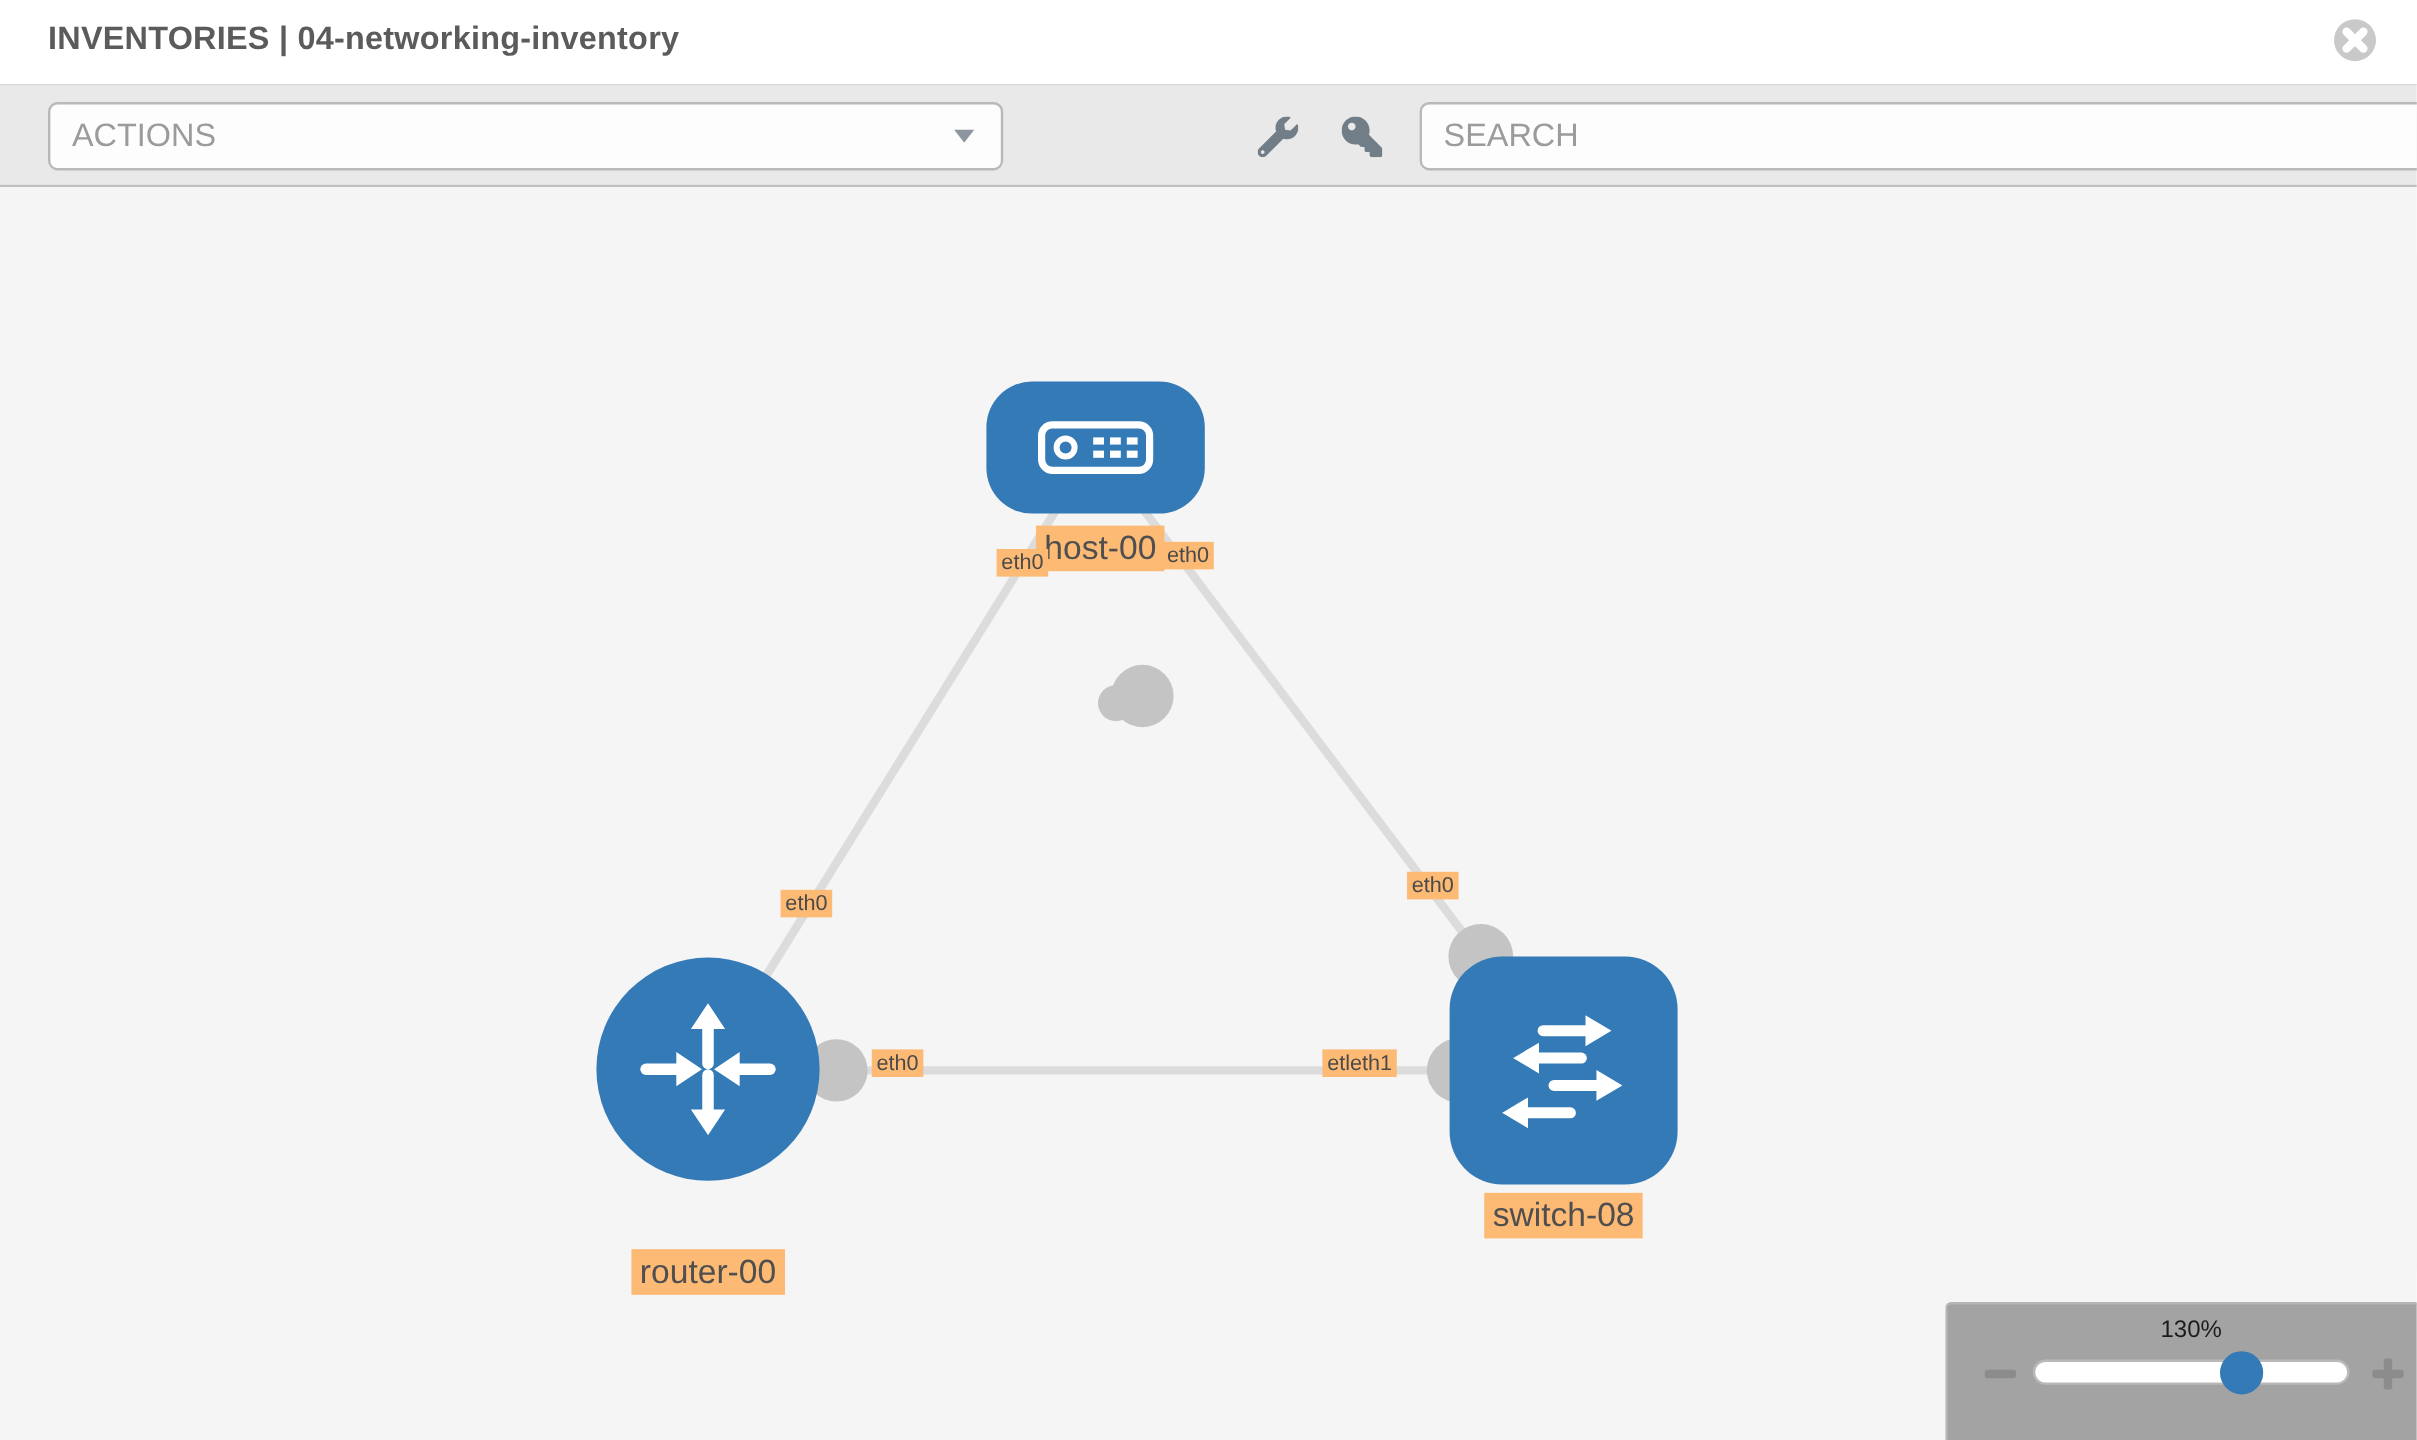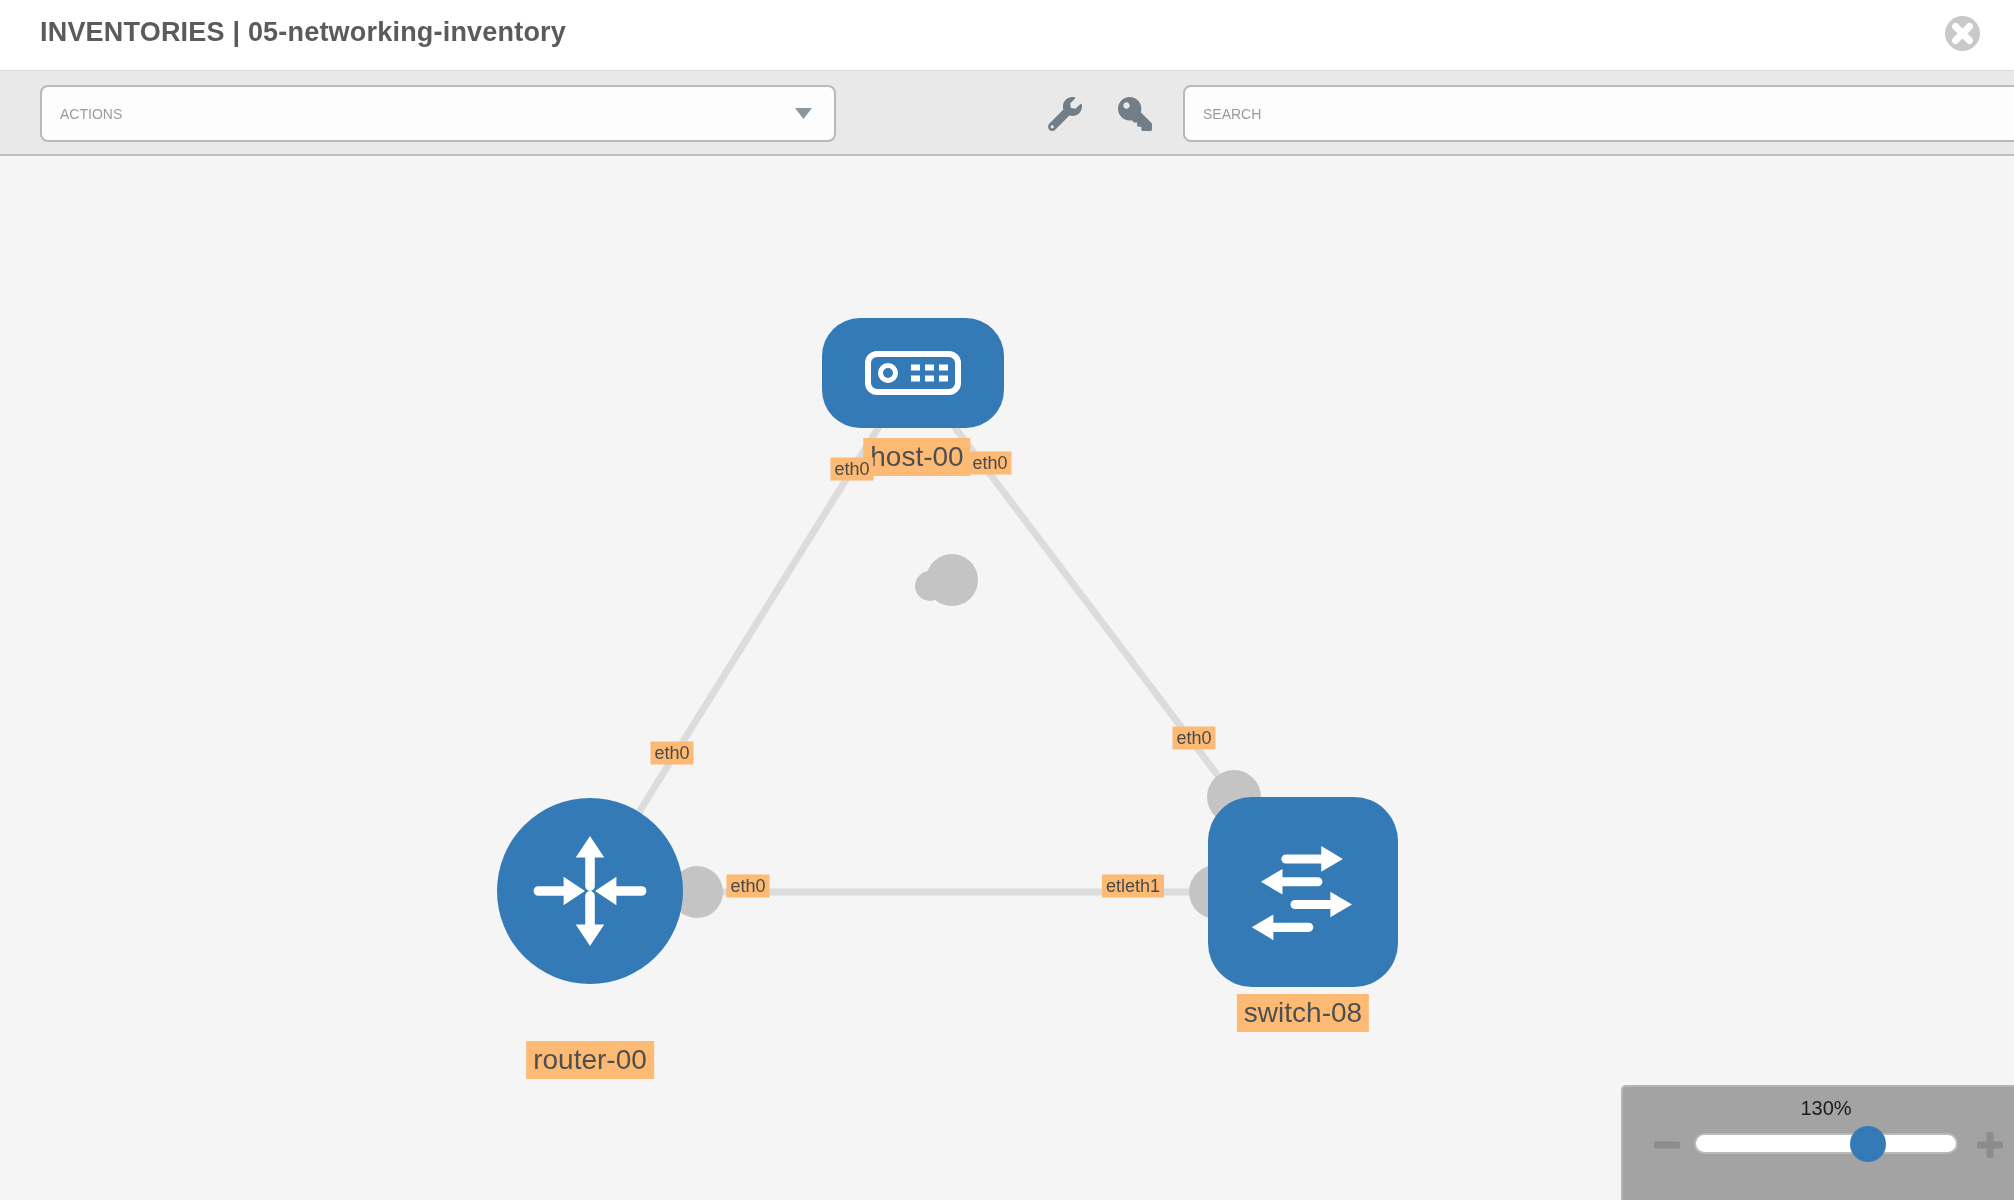--- a/index.html
+++ b/index.html
@@ -58,7 +58,7 @@
 <div class="app">
 
   <div class="header">
-    <div class="page-title">INVENTORIES | 05-networking-inventory</div>
+    <div class="page-title">INVENTORIES | 04-networking-inventory</div>
     <div class="close-btn">
       <svg width="37" height="37" viewBox="0 0 37 37">
         <circle cx="18.5" cy="18.5" r="17.5" fill="#c9c9c9"></circle>

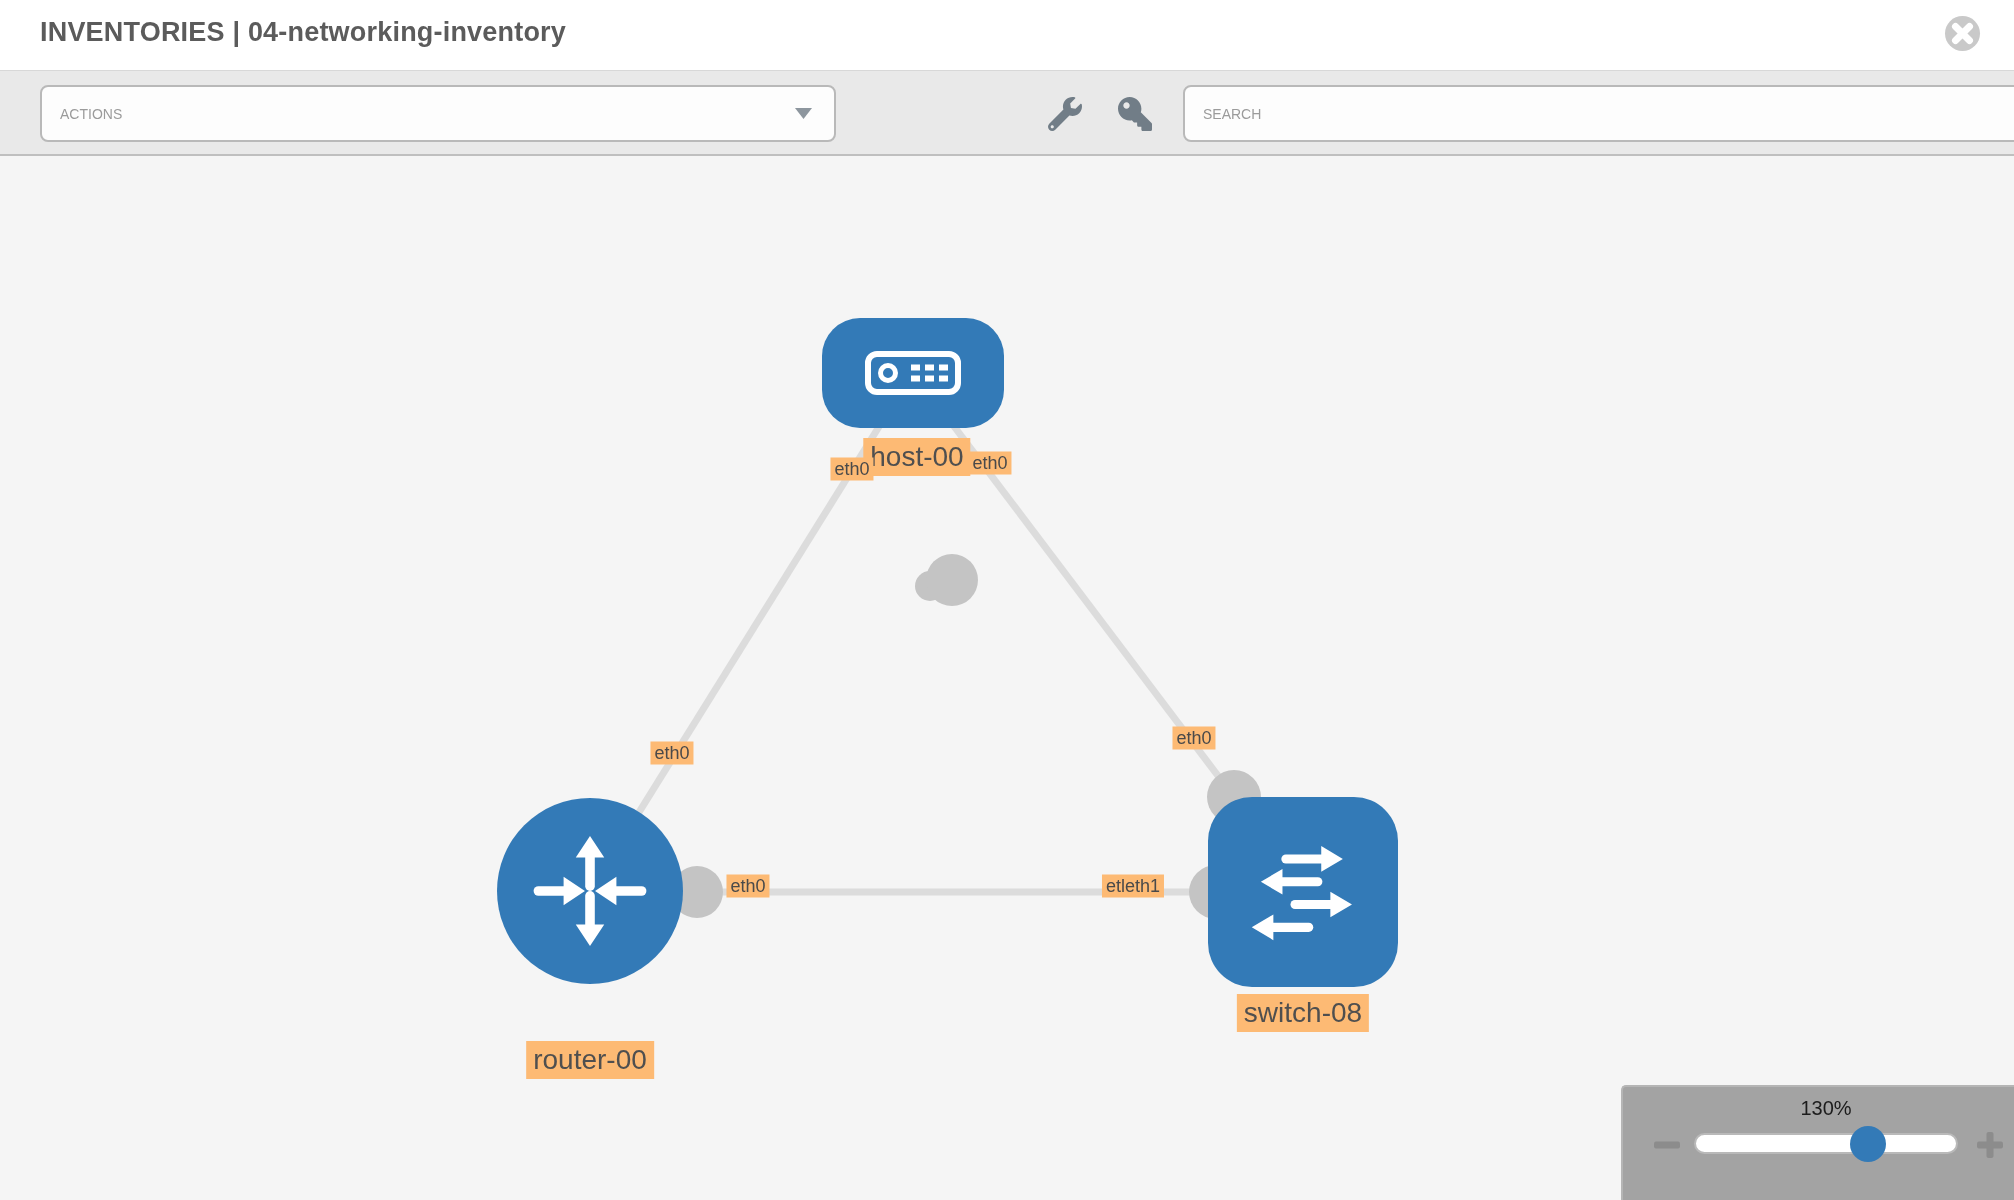--- a/index.html
+++ b/index.html
@@ -18,7 +18,7 @@
   .select-box { position:absolute; top:14px; height:57px; background:#fdfdfd; border:2px solid #b9b9b9;
                 border-radius:8px; display:flex; align-items:center; justify-content:space-between;
                 padding:0 22px 0 18px; cursor:pointer; }
-  .select-box .sel-label { font-size:14px; color:#9b9b9b; }
+  .select-box .sel-label { font-size:27px; color:#9b9b9b; }
   .actions-box { left:40px; width:796px; }
   .search-box  { left:1183px; width:892px; }
   .caret-icon { width:17px; height:11px; }

